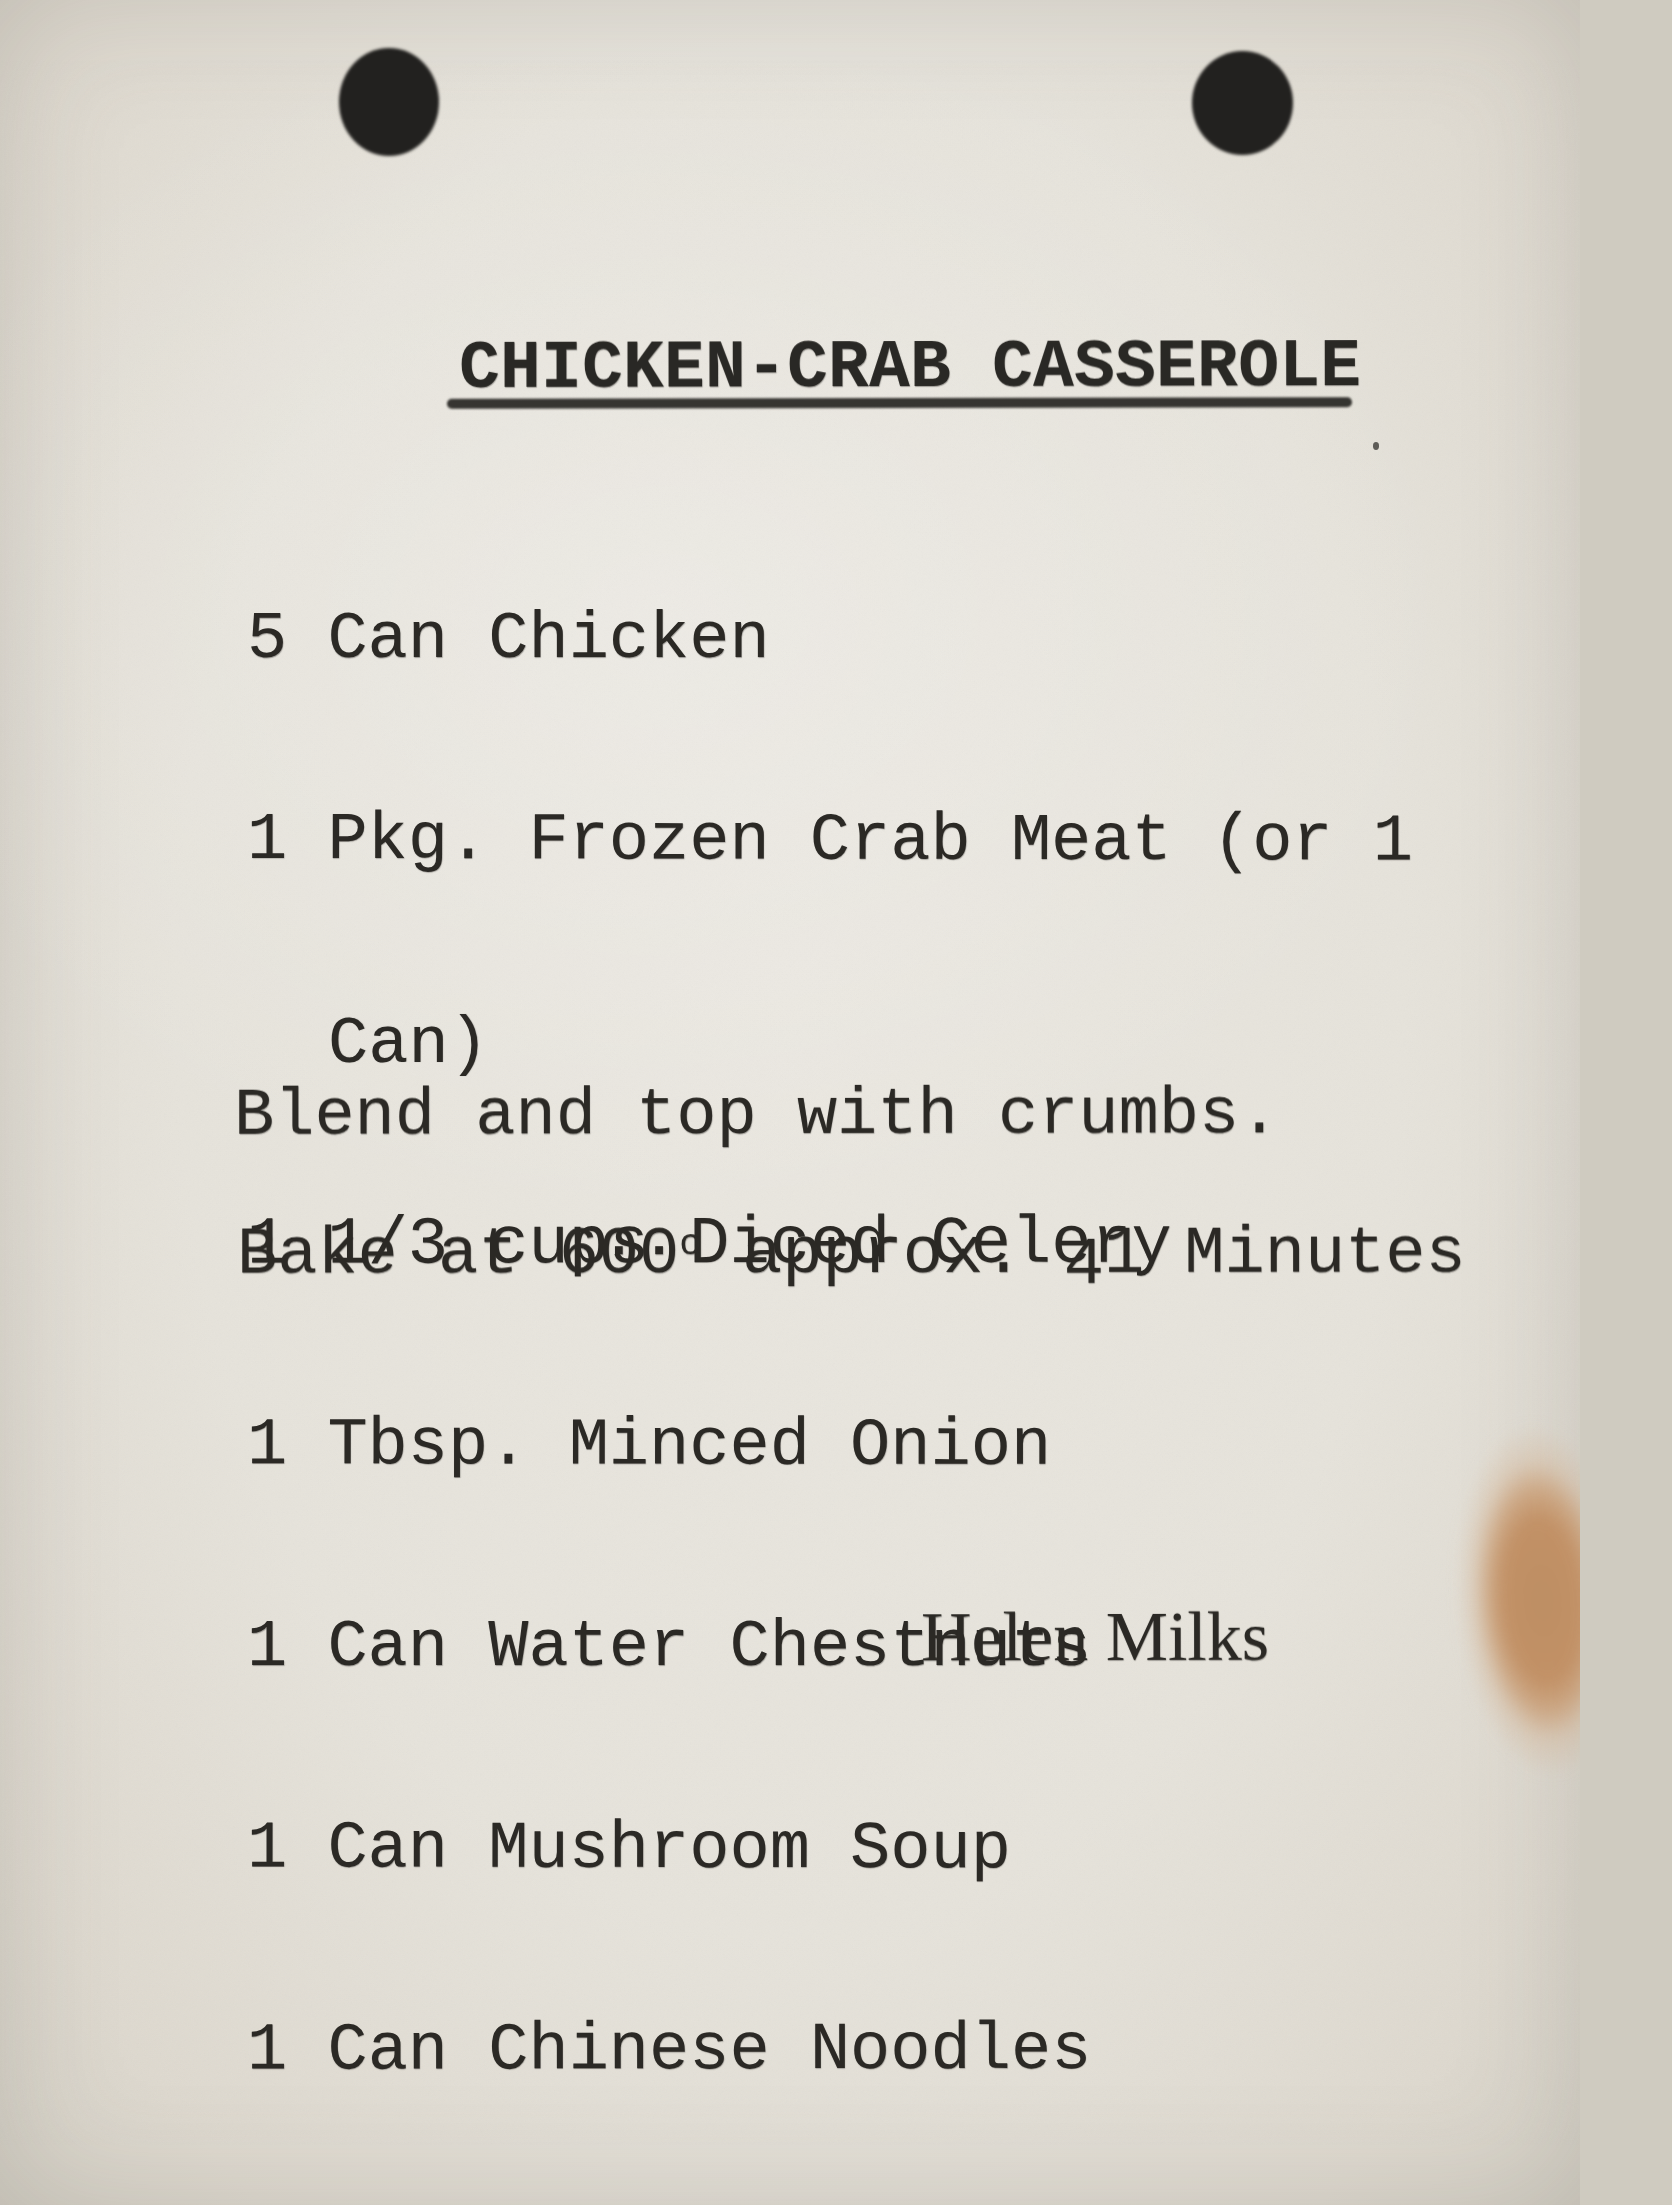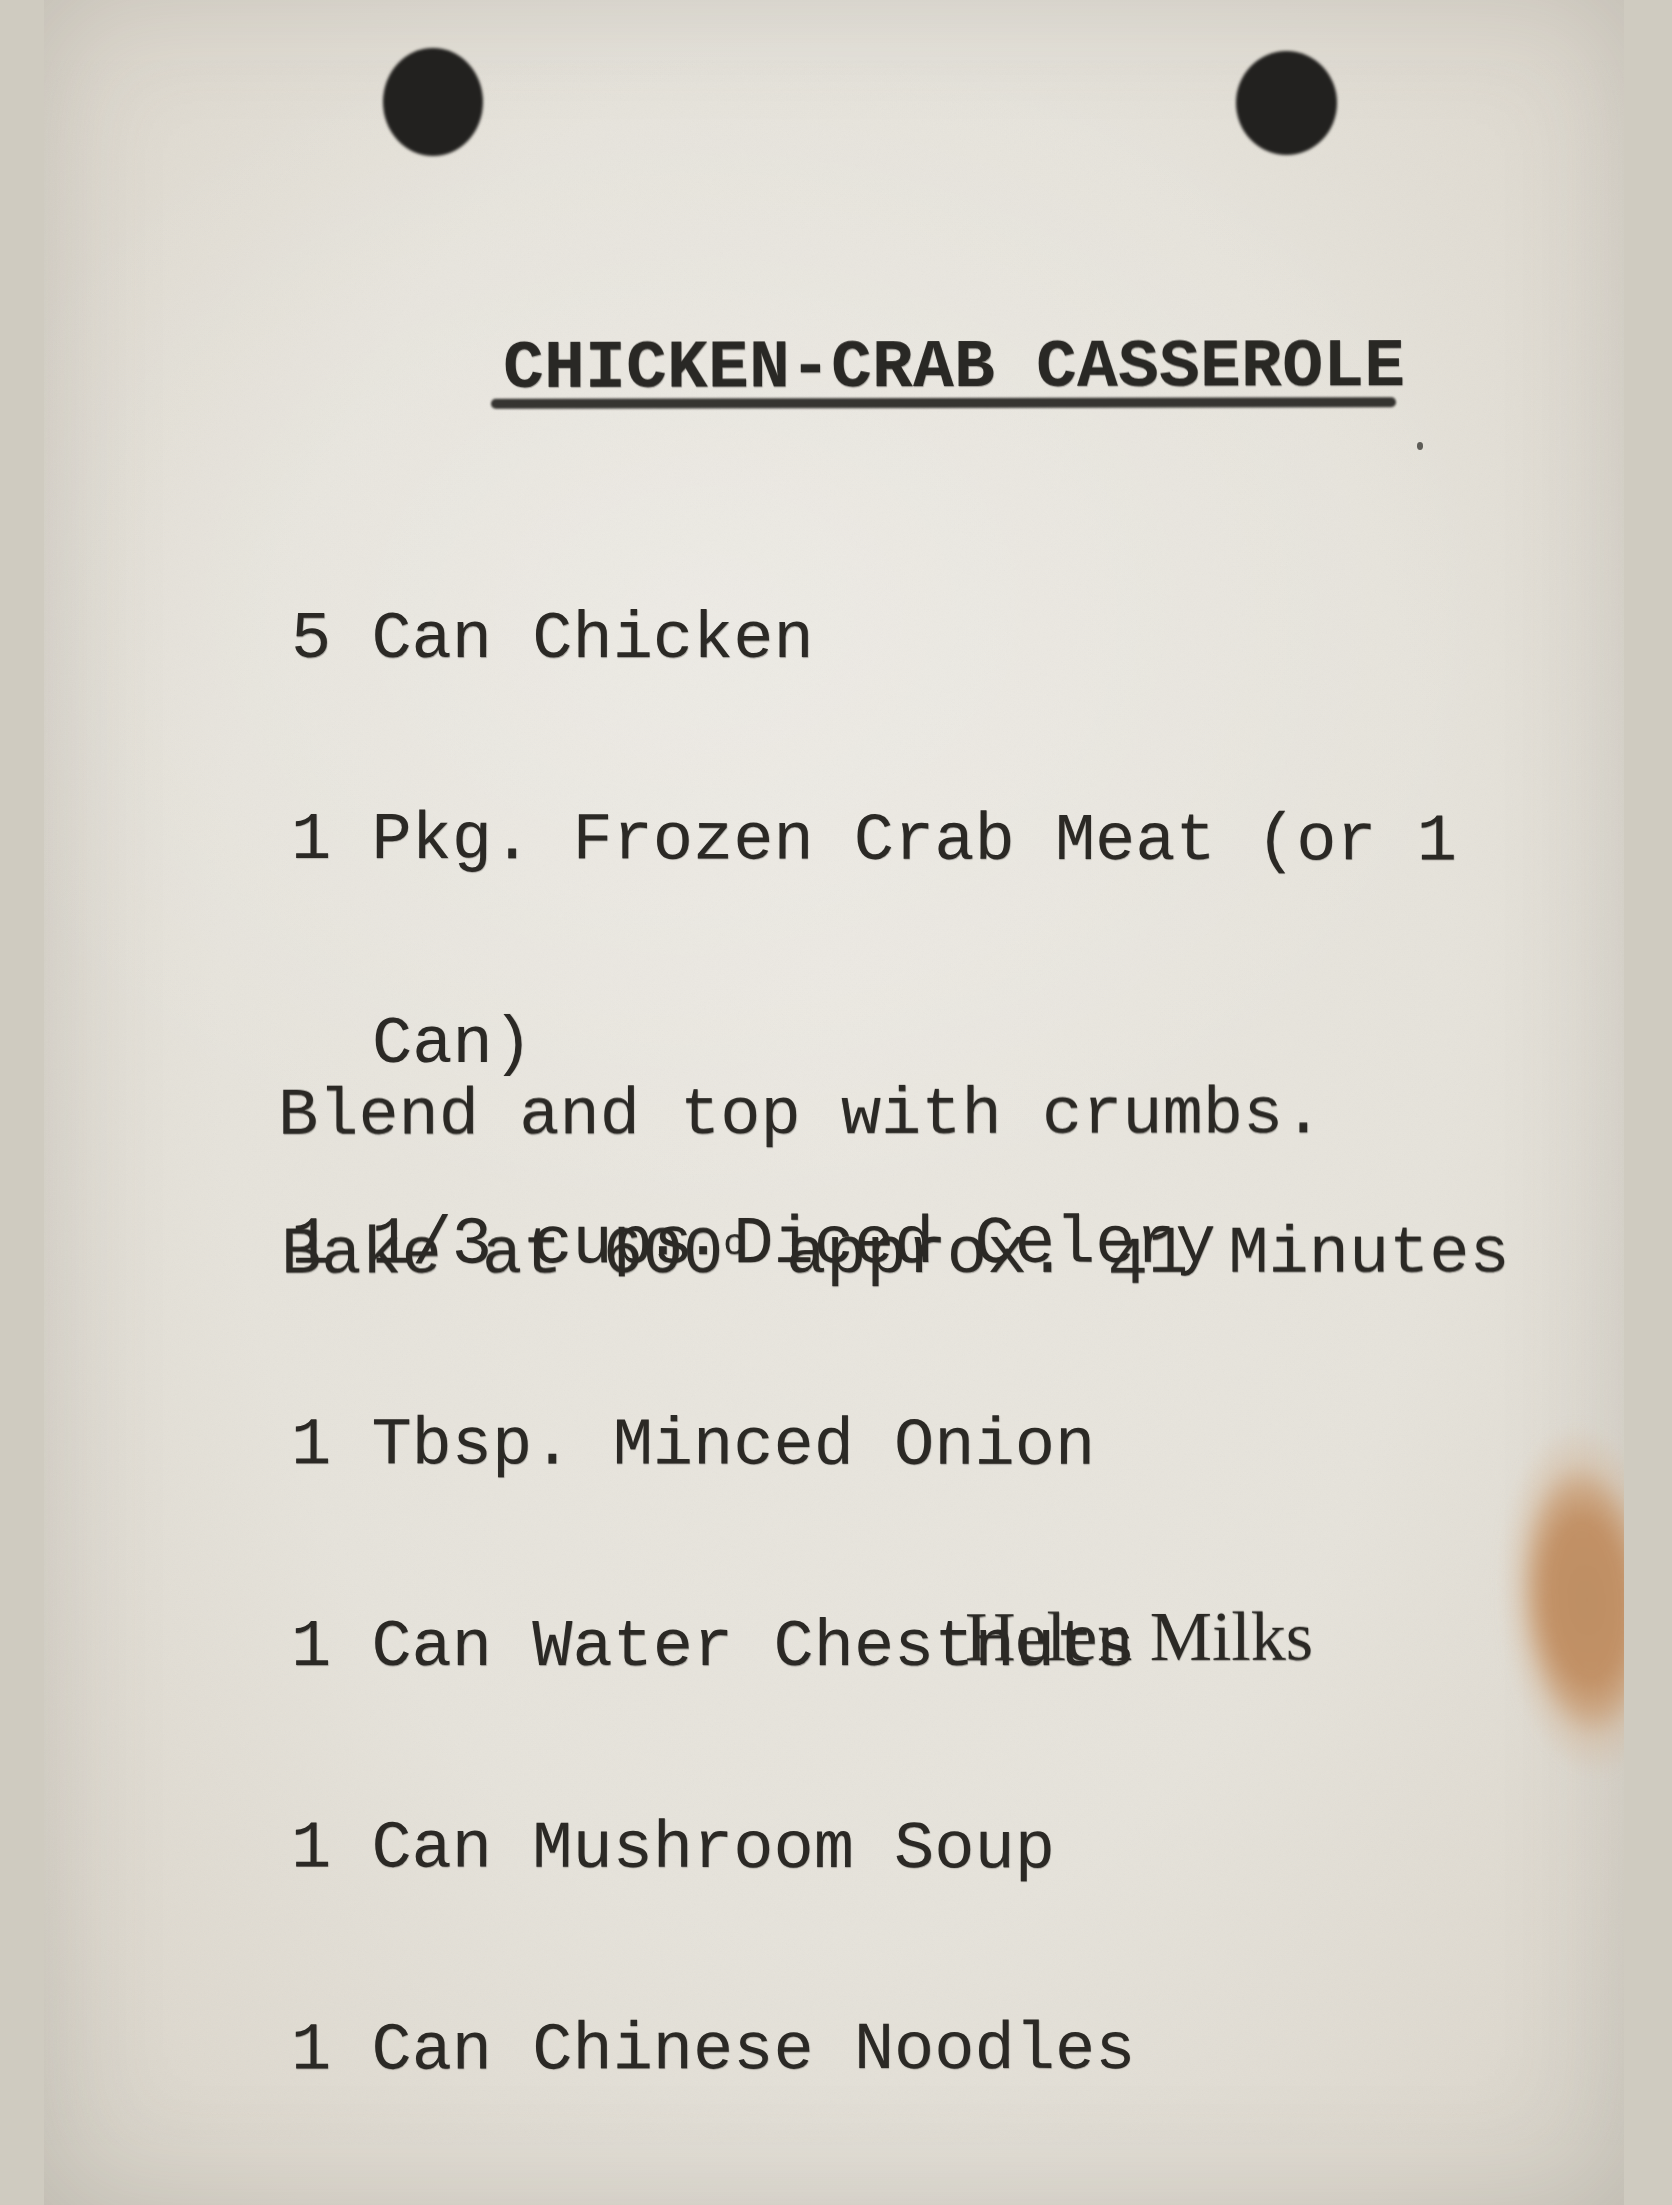--- a/index.html
+++ b/index.html
@@ -25,7 +25,6 @@
       radial-gradient(1160px 887px at 42% 28%, rgba(255,255,255,0.22), rgba(255,255,255,0) 70%),
       radial-gradient(ellipse at 50% 45%, #eae7e0 0%, #e6e3db 55%, #ded9cf 85%, var(--paper-shadow, #d5d1c6) 100%);
     box-shadow: inset 0 0 123px rgba(90, 85, 75, 0.18);
-    margin-left: 44px;
   }
   .texture {
     position: absolute;

